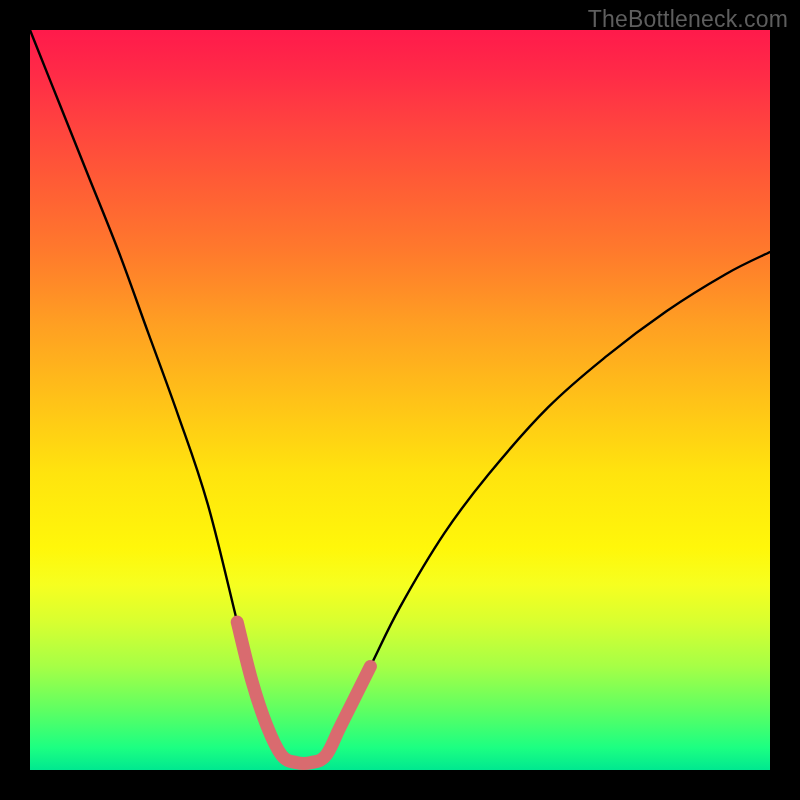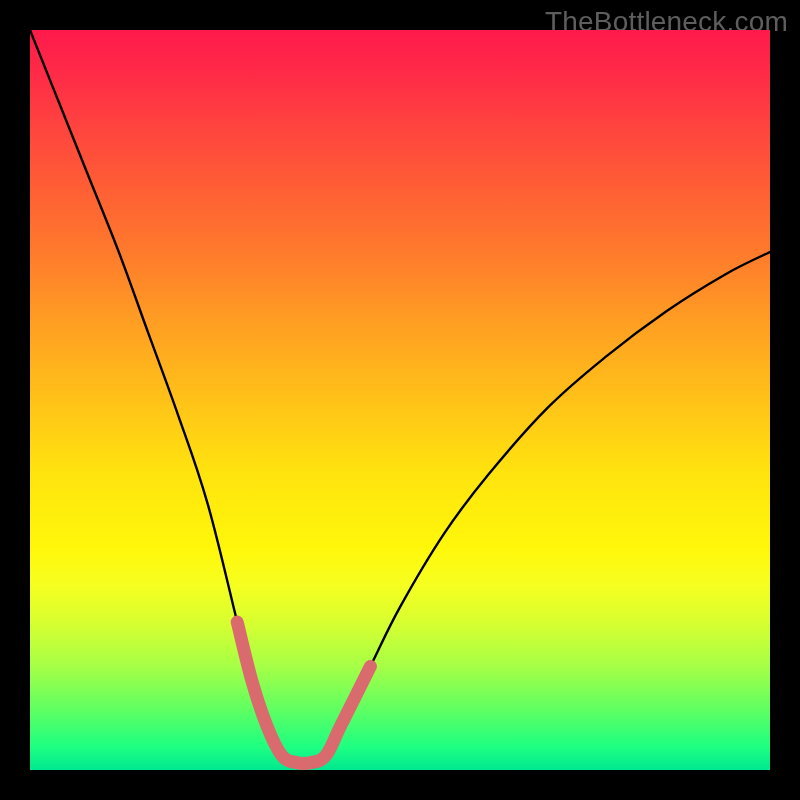--- a/index.html
+++ b/index.html
@@ -50,7 +50,7 @@
     top: 6px;
     right: 12px;
     color: #5e5e5e;
-    font-size: 28px;
+    font-size: 23px;
     font-weight: 500;
     letter-spacing: 0.2px;
     user-select: none;

